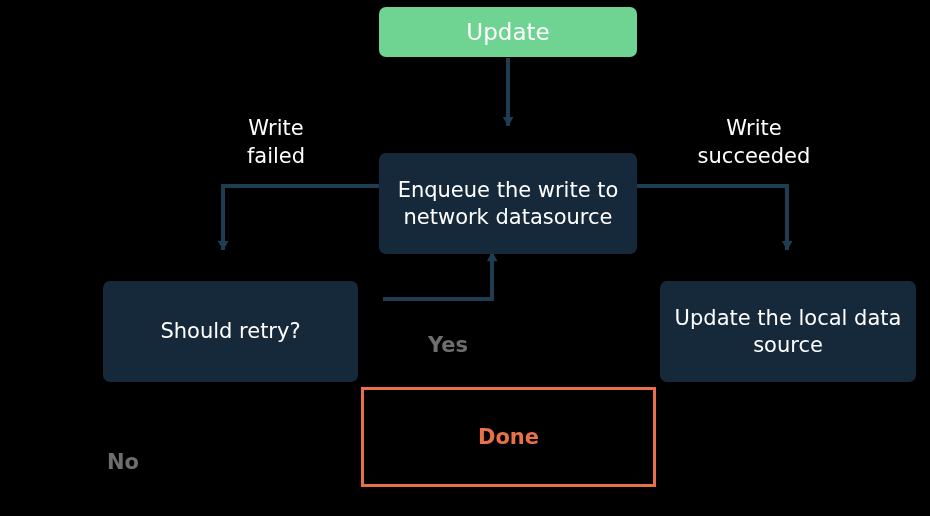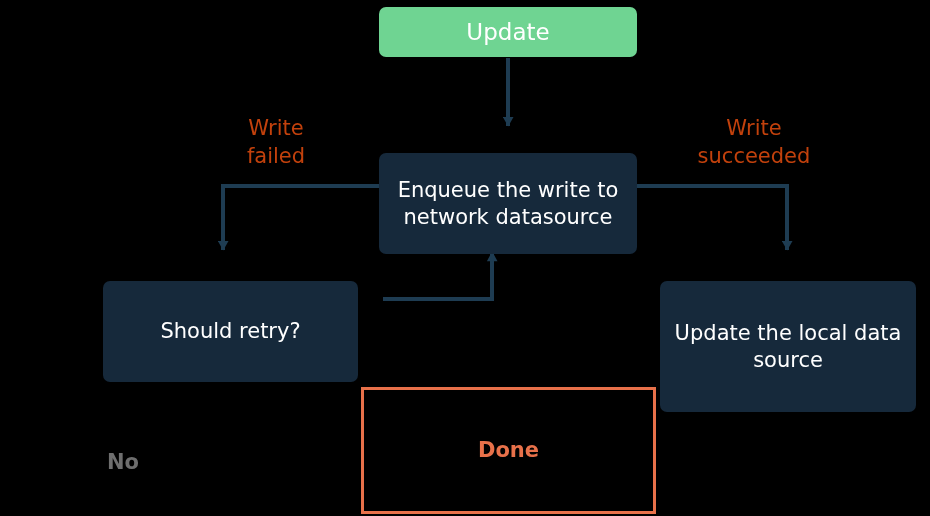--- a/index.html
+++ b/index.html
@@ -56,7 +56,7 @@
   
   .edge-label {
     position: absolute;
-    color: #c2410c;
+    color: #ffffff;
     font-size: 21px;
     text-align: center;
     line-height: 1.32;

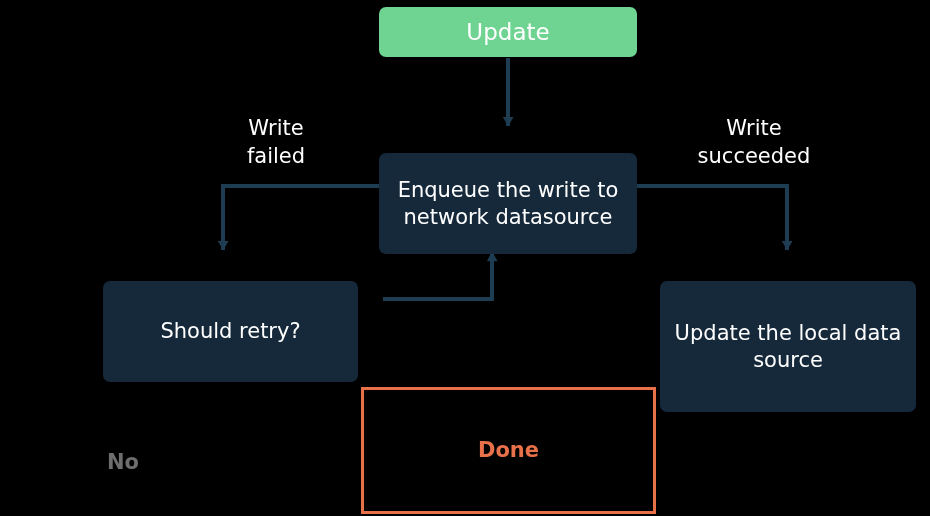--- a/index.html
+++ b/index.html
@@ -120,7 +120,7 @@
     <span class="node-label">Should retry?</span>
   </div>
 
-  <div class="node node-process" style="left:660px; top:265px; width:256px; height:131px;">
+  <div class="node node-process" style="left:660px; top:265px; width:256px; height:101px;">
     <span class="node-label">Update the local data source</span>
   </div>
 

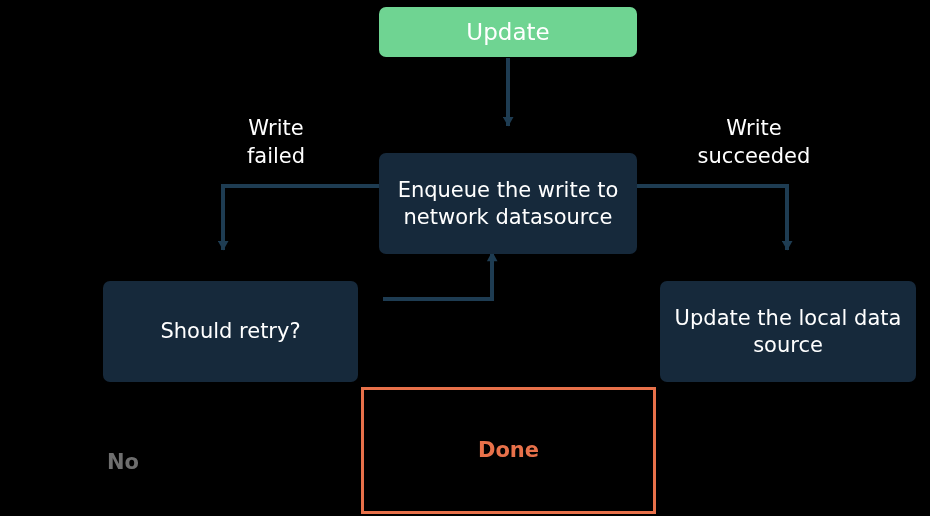--- a/index.html
+++ b/index.html
@@ -134,6 +134,7 @@
   <div class="edge-label" style="left:676px; top:115px; width:156px;">Write
 succeeded</div>
 
+  <div class="edge-label bold" style="left:398px; top:332px; width:100px;">Yes</div>
 
   <div class="edge-label bold" style="left:80px; top:441px; width:86px;margin-top:8px;">No</div>
 

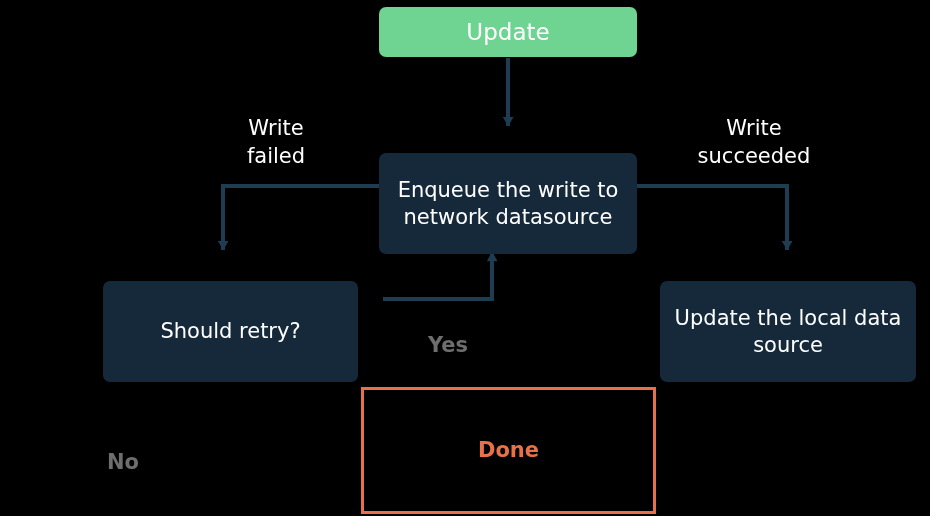--- a/index.html
+++ b/index.html
@@ -124,7 +124,7 @@
     <span class="node-label">Update the local data source</span>
   </div>
 
-  <div class="node node-terminal" style="left:361px; top:387px; width:295px; height:127px;">
+  <div class="node node-terminal" style="left:361px; top:387px; width:295px; height:100px;">
     <span class="node-label">Done</span>
   </div>
 

